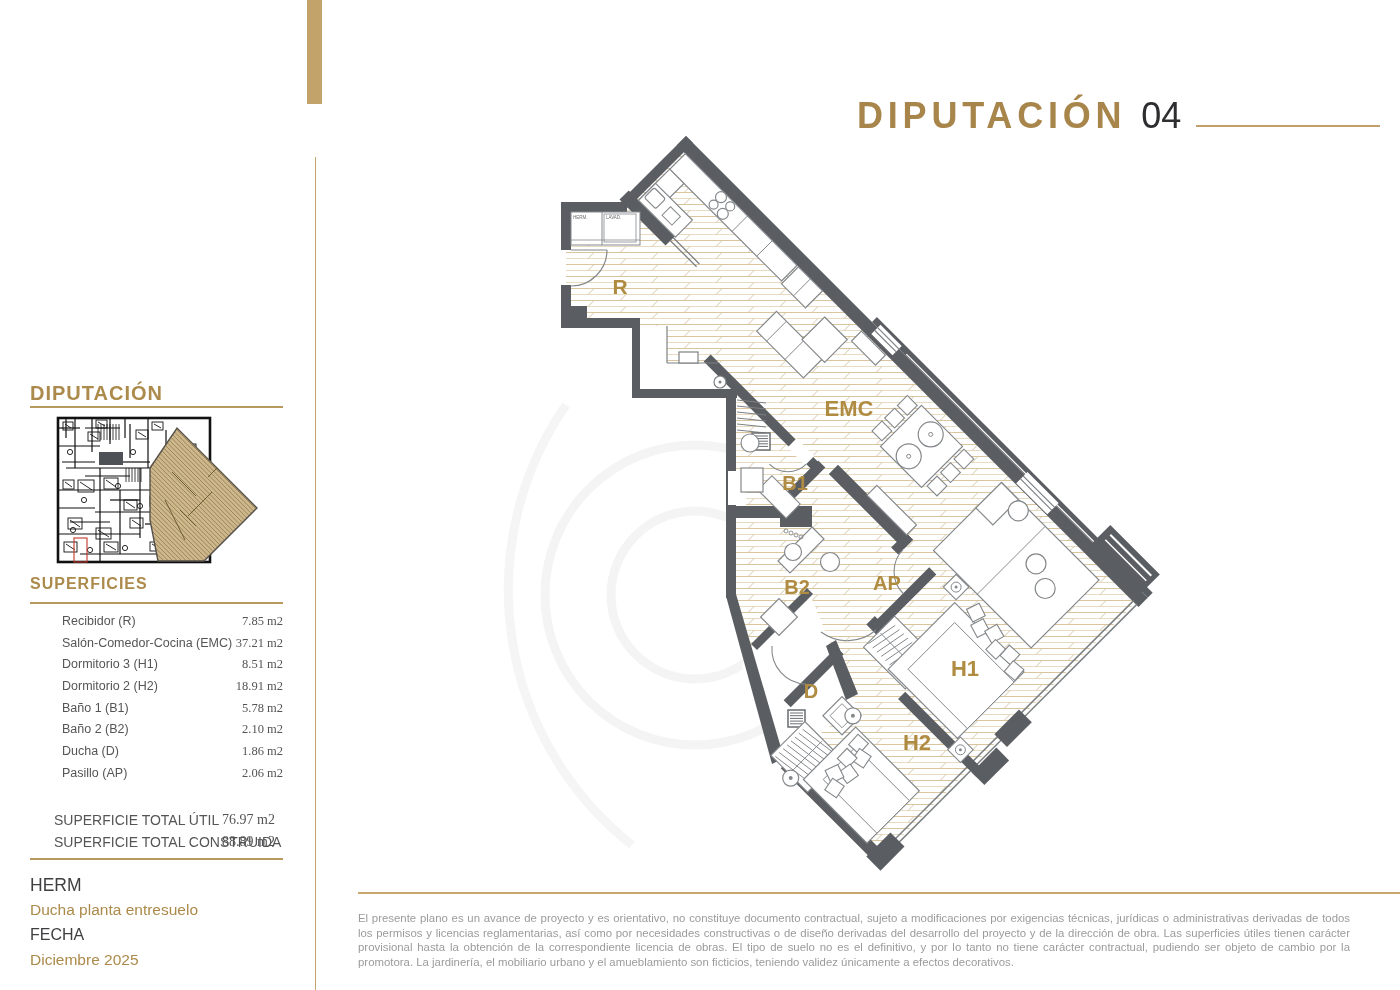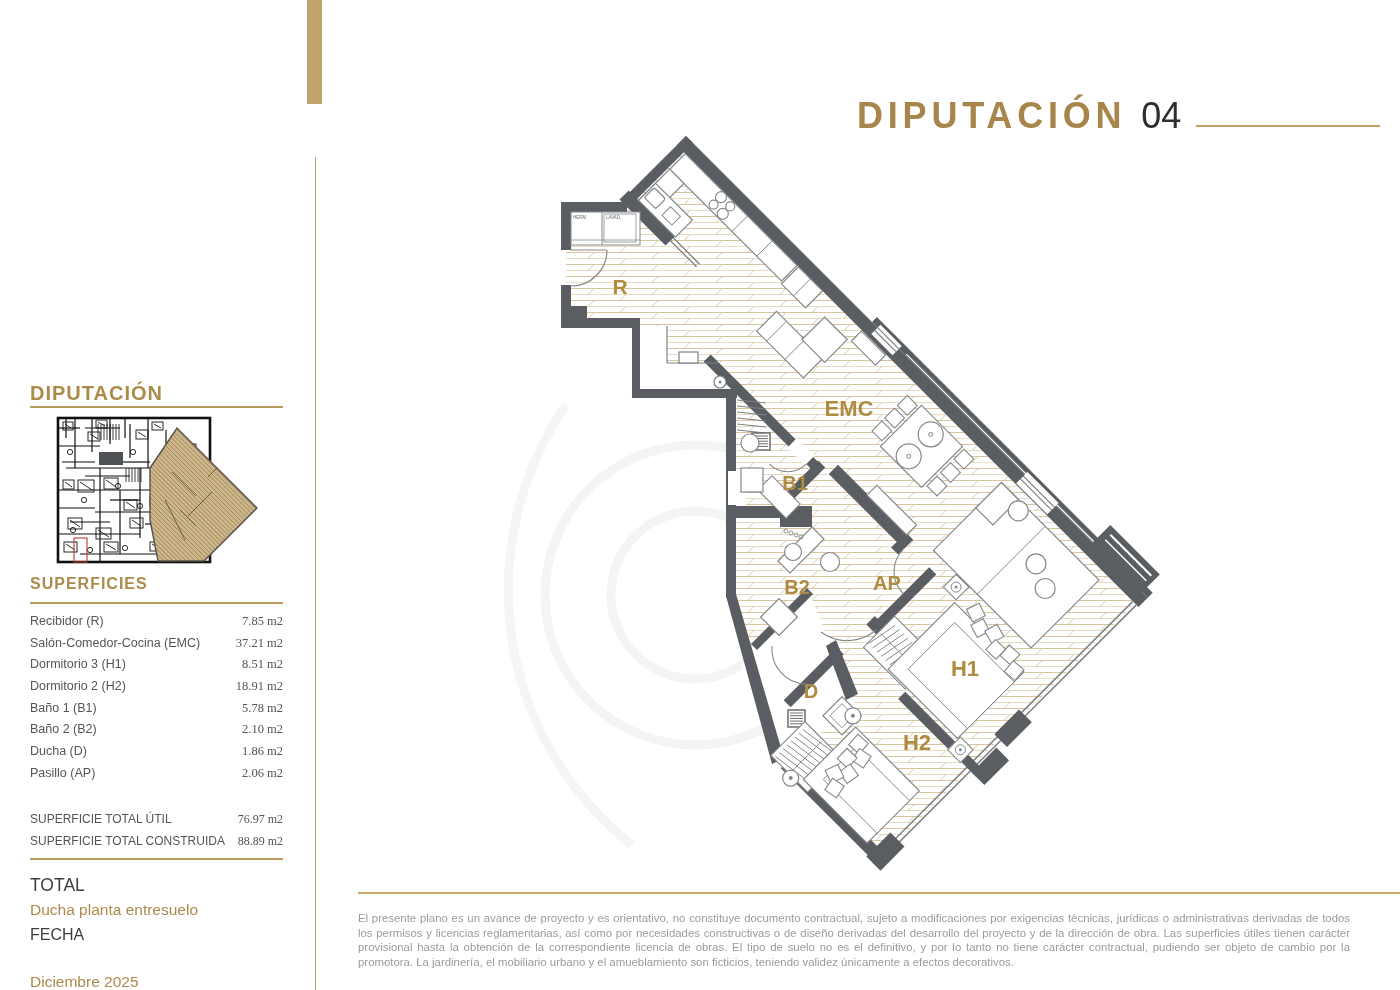--- a/index.html
+++ b/index.html
@@ -4,7 +4,7 @@
 html,body{margin:0;padding:0;width:1400px;height:990px;background:#fff;overflow:hidden;
 font-family:"Liberation Sans",sans-serif;}
 .abs{position:absolute;}
-.row{height:21.7px;white-space:nowrap;position:relative;}
+.row{height:21.7px;white-space:nowrap;position:relative;margin-left:32px;}
 .row .v{position:absolute;right:0;top:0;font-family:Liberation Serif, serif;}
 </style></head>
 <body>

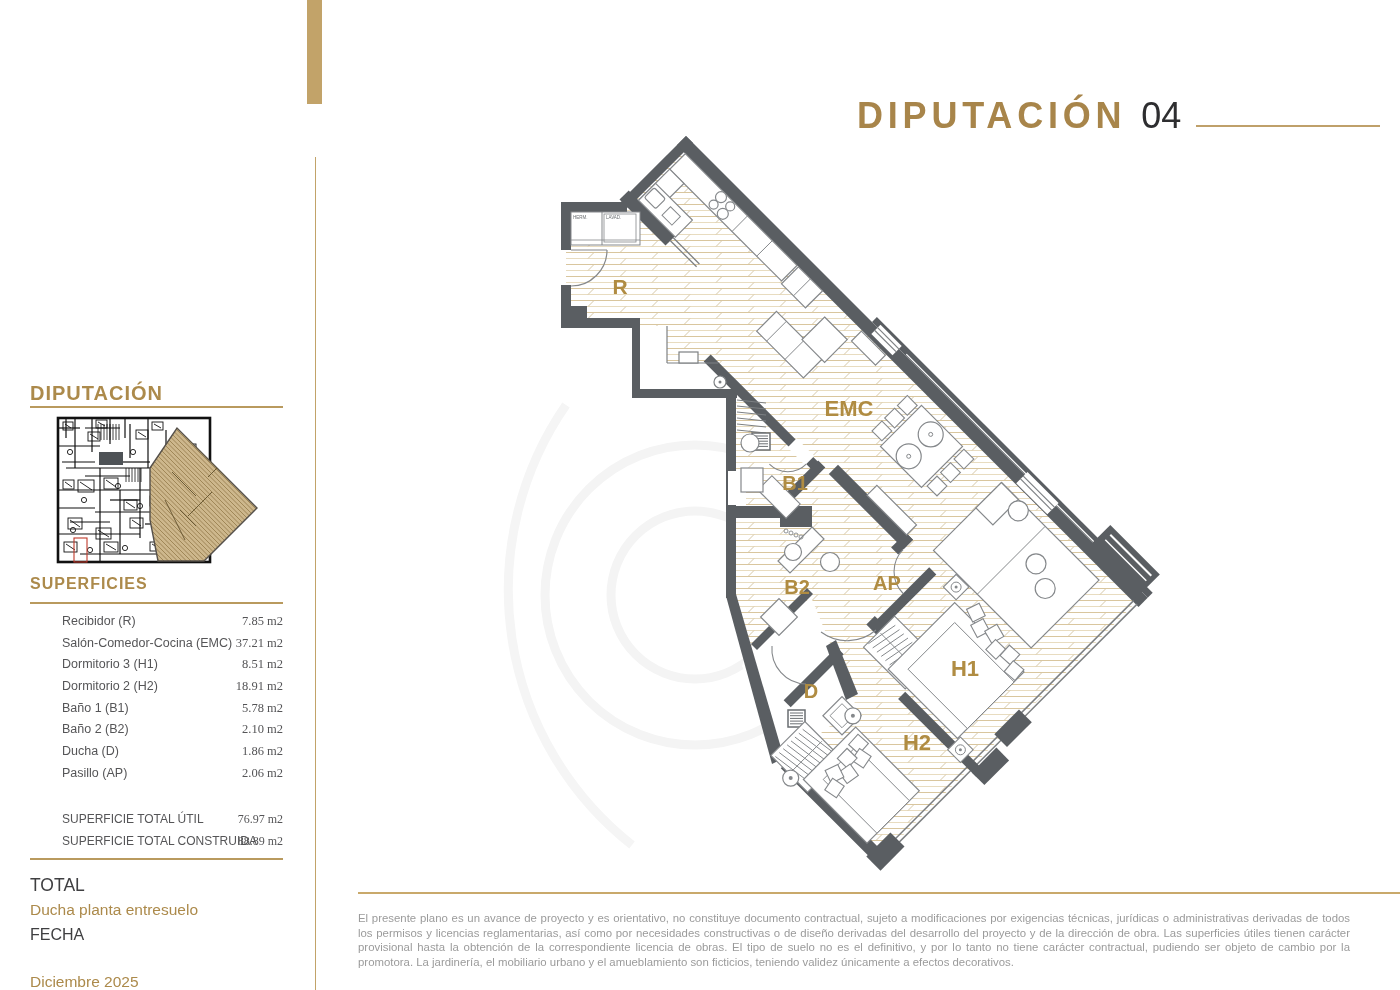--- a/index.html
+++ b/index.html
@@ -36,7 +36,7 @@
 <div class="row"><span>Pasillo (AP)</span><span class="v">2.06 m2</span></div>
 </div>
 
-<div class="abs" style="left:30px;top:812px;width:253px;font-size:12px;color:#555557;">
+<div class="abs" style="left:22px;top:812px;width:253px;font-size:14px;color:#555557;">
 <div class="row"><span>SUPERFICIE TOTAL ÚTIL</span><span class="v">76.97 m2</span></div>
 <div class="row"><span>SUPERFICIE TOTAL CONSTRUIDA</span><span class="v">88.89 m2</span></div>
 </div>

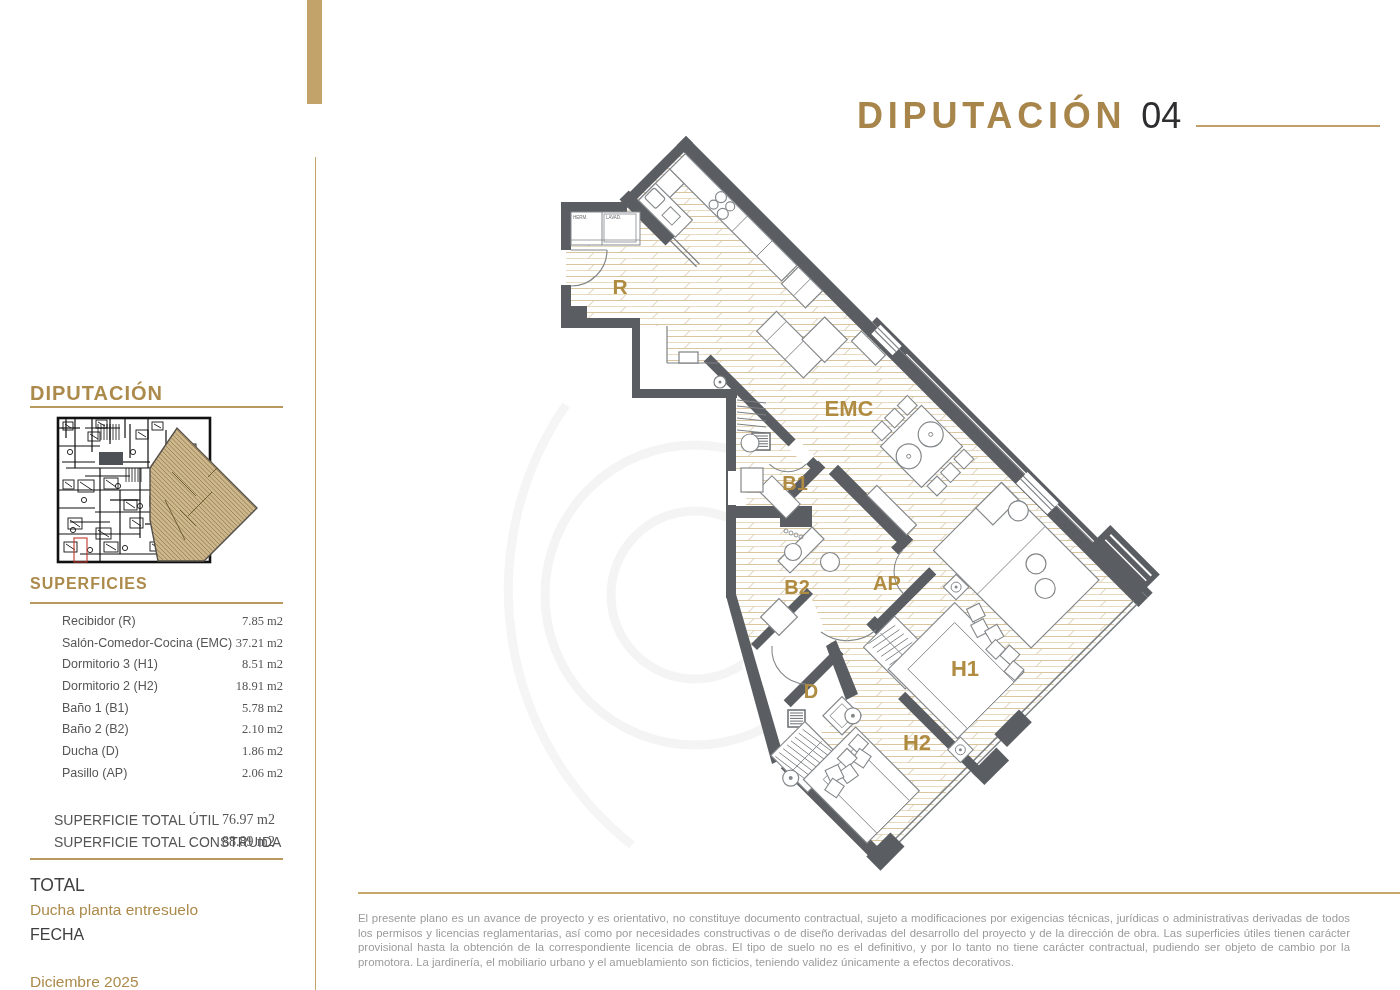--- a/index.html
+++ b/index.html
@@ -43,7 +43,7 @@
 
 <div class="abs" style="left:30px;top:858px;width:253px;height:2px;background:#b99a5e;"></div>
 
-<div class="abs" style="left:30px;top:875px;font-size:17.5px;color:#3f3f41;">TOTAL</div>
+<div class="abs" style="left:30px;top:875px;font-size:17.5px;color:#3f3f41;">HERM</div>
 <div class="abs" style="left:30px;top:901px;font-size:15.5px;color:#ac8a4b;">Ducha planta entresuelo</div>
 <div class="abs" style="left:30px;top:926px;font-size:16px;color:#3f3f41;">FECHA</div>
 <div class="abs" style="left:30px;top:951px;font-size:15.5px;color:#ac8a4b;margin-top:22px;">Diciembre 2025</div>

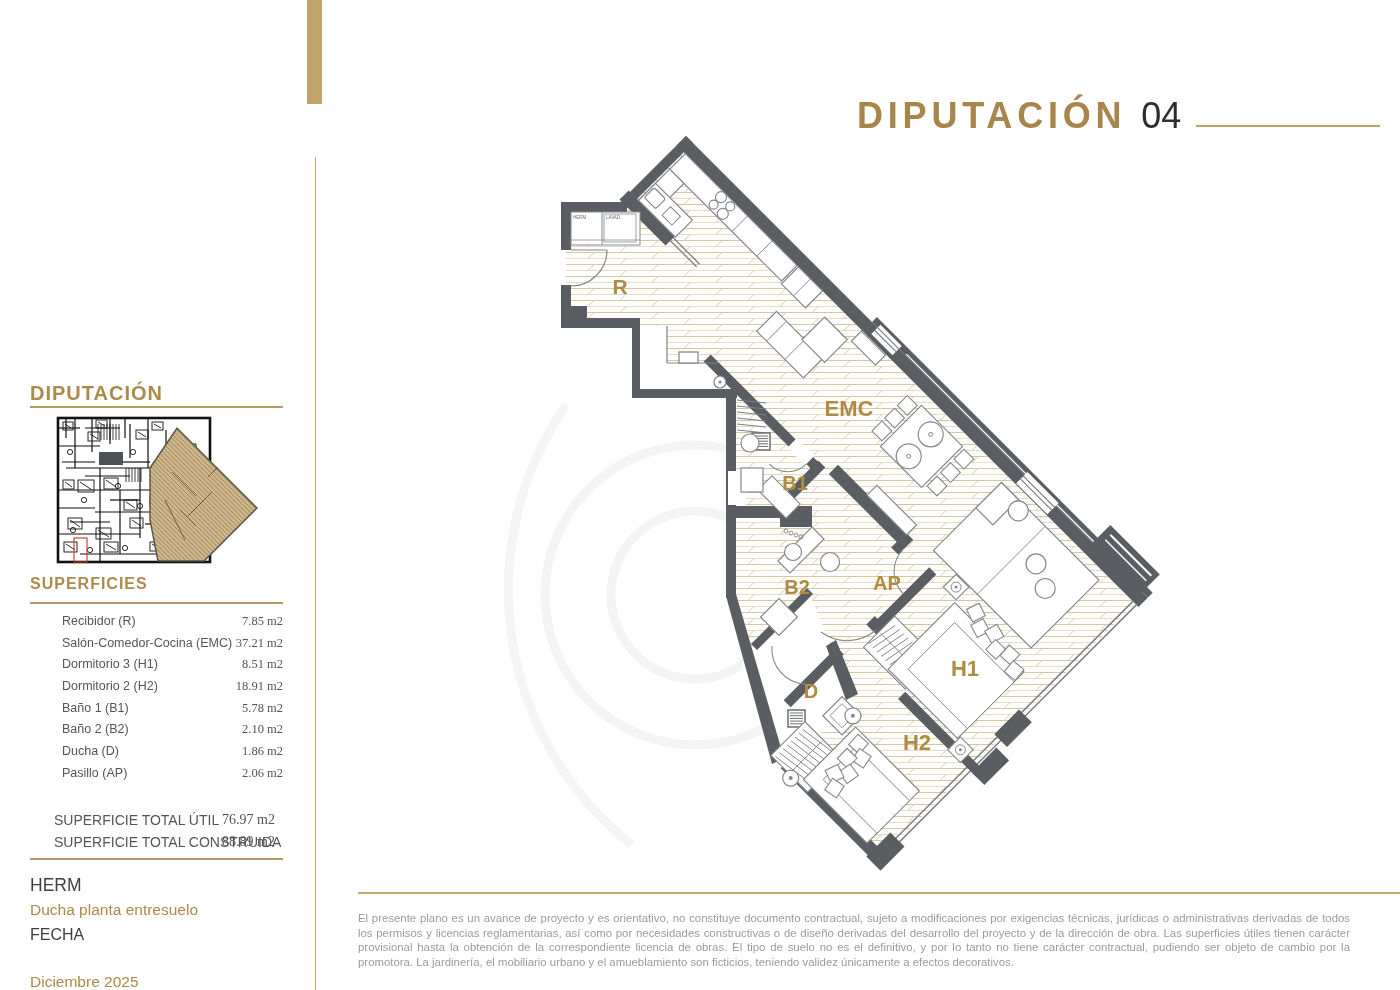--- a/index.html
+++ b/index.html
@@ -46,7 +46,7 @@
 <div class="abs" style="left:30px;top:875px;font-size:17.5px;color:#3f3f41;">HERM</div>
 <div class="abs" style="left:30px;top:901px;font-size:15.5px;color:#ac8a4b;">Ducha planta entresuelo</div>
 <div class="abs" style="left:30px;top:926px;font-size:16px;color:#3f3f41;">FECHA</div>
-<div class="abs" style="left:30px;top:951px;font-size:15.5px;color:#ac8a4b;margin-top:22px;">Diciembre 2025</div>
+<div class="abs" style="left:30px;top:951px;font-size:15.5px;color:#ac8a4b;">Diciembre 2025</div>
 
 <div class="abs" style="left:358px;top:892px;width:1042px;height:2px;background:#c9a96b;"></div>
 

